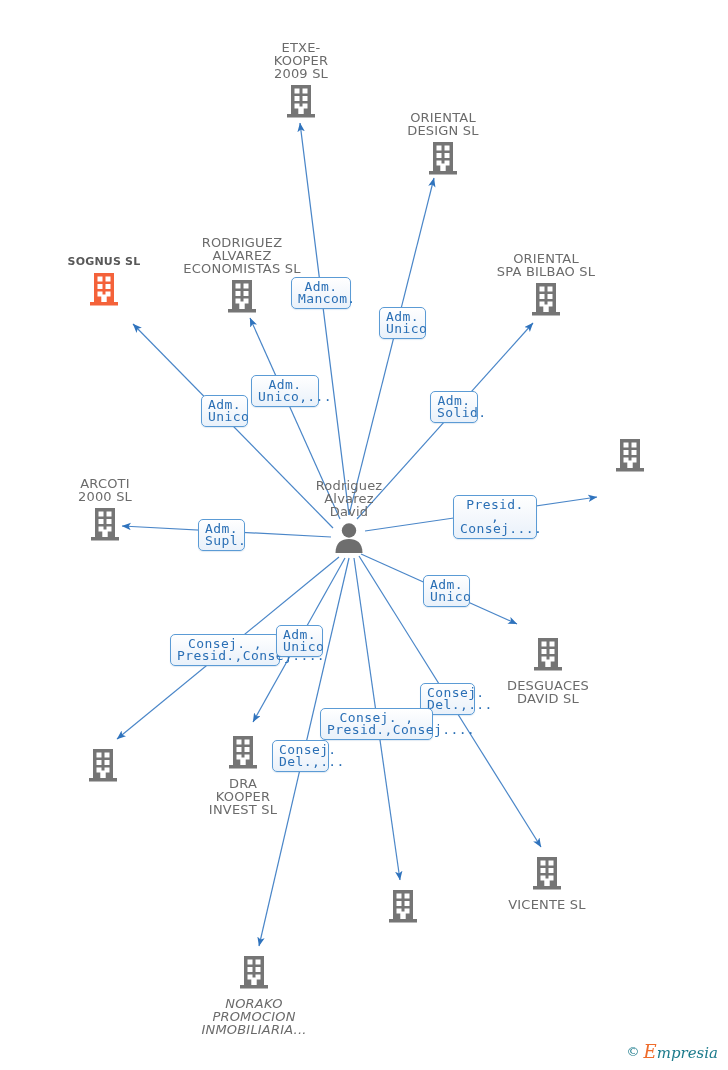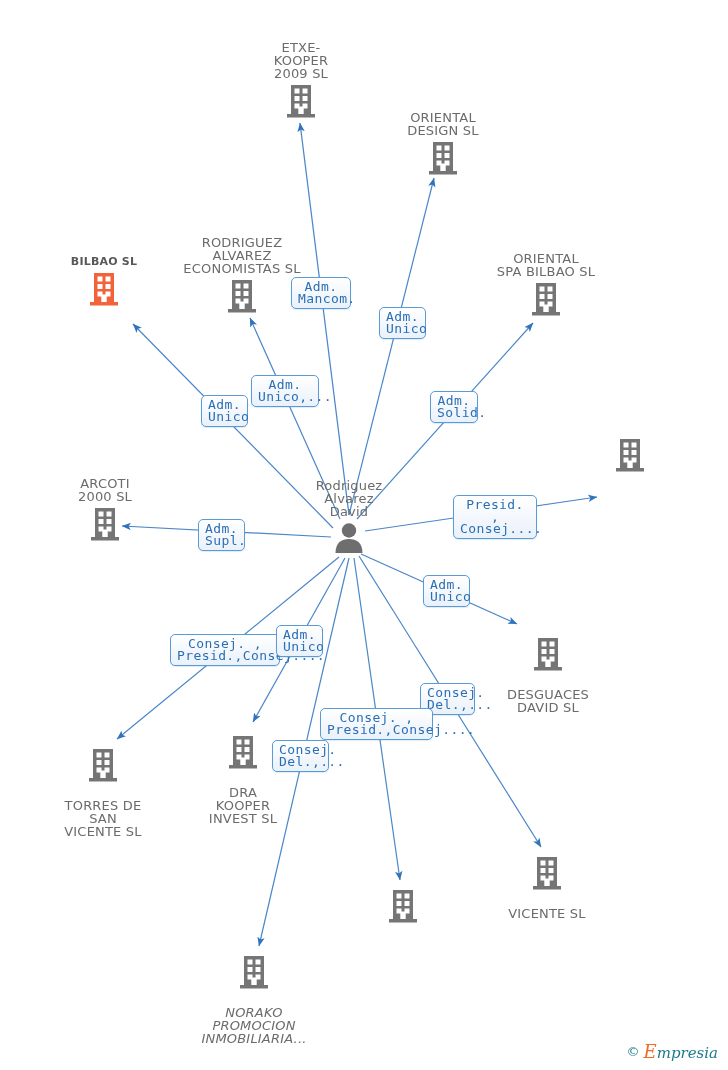--- a/index.html
+++ b/index.html
@@ -153,7 +153,7 @@
           </svg></span>
       </div>
       <div class="node cap-above highlight" style="left: 104px; top: 255px;">
-        <span class="caption">BILBAO SL</span>
+        <span class="caption">SOGNUS SL</span>
         <span class="glyph"><svg width="32" height="36" viewBox="0 0 32 36">
             <rect x="6" y="2" width="20" height="29" fill="#f4623a"></rect>
             <rect x="2" y="31" width="28" height="3.5" fill="#f4623a"></rect>

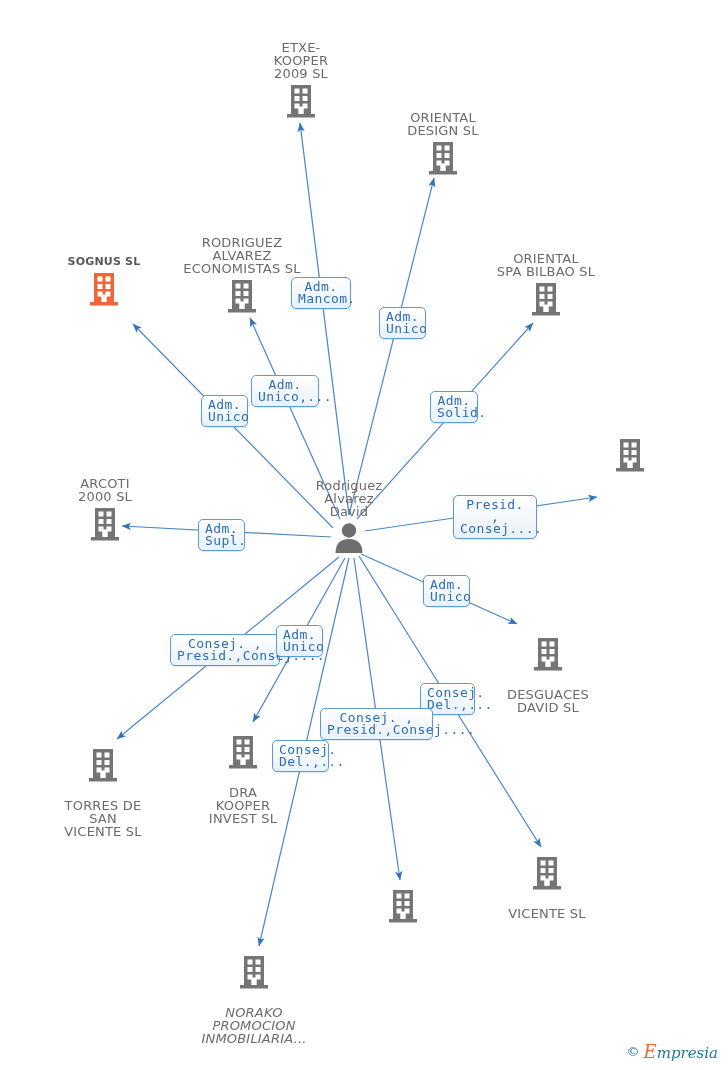--- a/index.html
+++ b/index.html
@@ -49,7 +49,7 @@
     font-size: 11px;
   }
   .node.cap-above .caption { margin-bottom: 3px; }
-  .node.cap-below .caption { margin-top: 12px; }
+  .node.cap-below .caption { margin-top: 3px; }
 
   .rel {
     position: absolute;

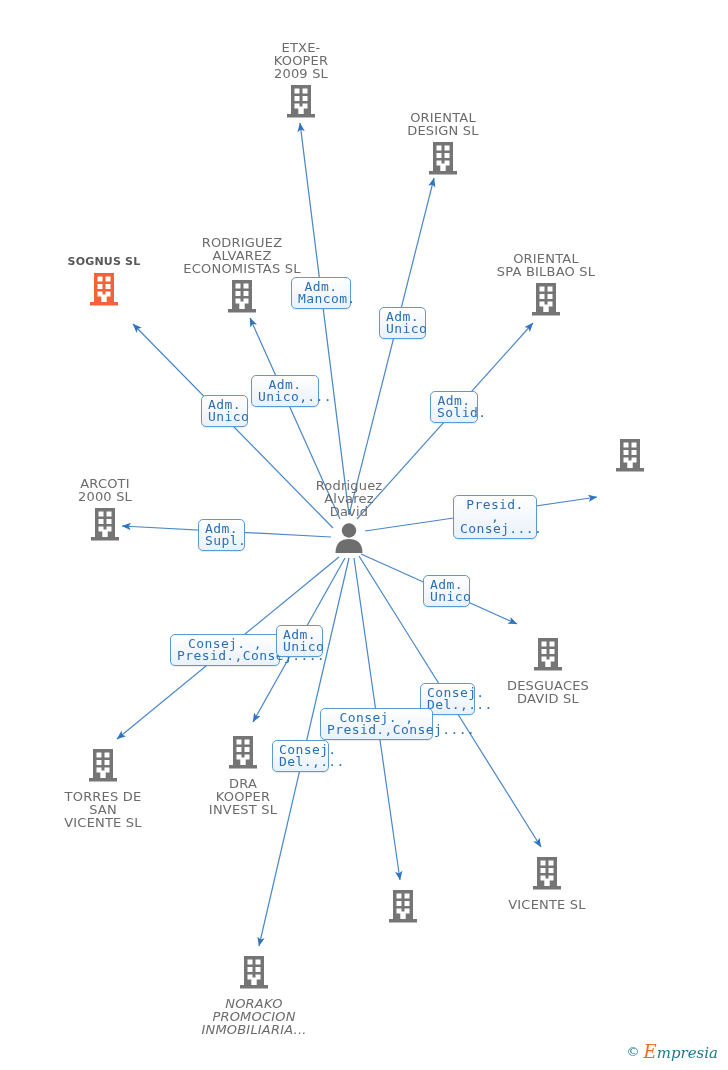--- a/index.html
+++ b/index.html
@@ -252,9 +252,6 @@
             <rect x="17.5" y="20.5" width="5" height="5" fill="#fff"></rect>
             <rect x="13.3" y="23.5" width="5.4" height="7.5" fill="#fff"></rect>
           </svg></span>
-        <span class="caption">TORRES DE
-SAN
-VICENTE SL</span>
       </div>
       <div class="node cap-below" style="left: 243px; top: 734px;">
         <span class="glyph"><svg width="32" height="36" viewBox="0 0 32 36">

